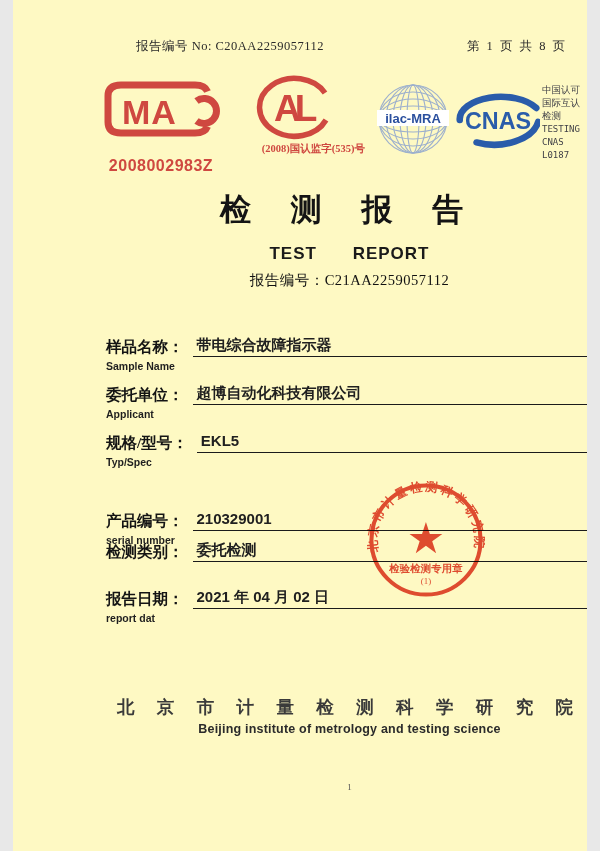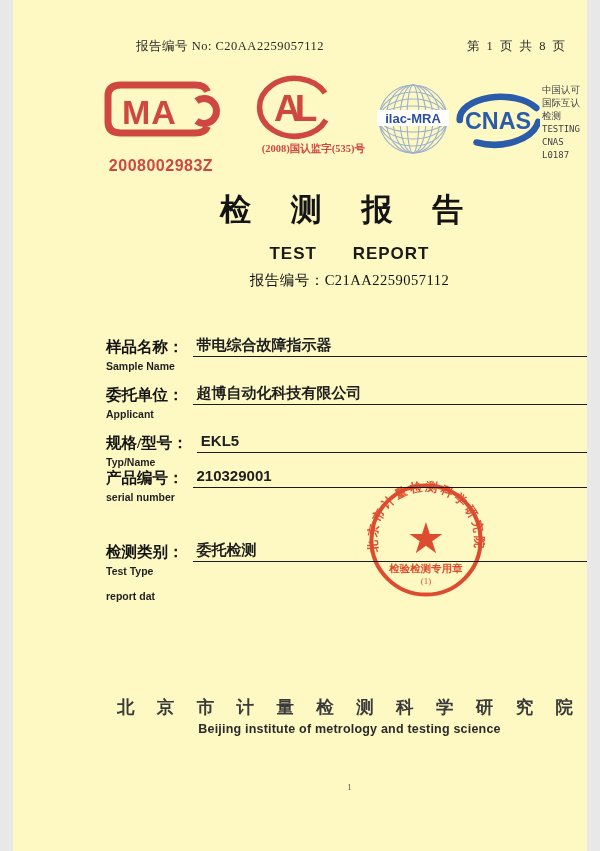--- a/index.html
+++ b/index.html
@@ -134,7 +134,7 @@
       <span class="flabel">规格/型号：</span>
       <span class="fvalue">EKL5</span>
     </div>
-    <div class="fsub">Typ/Name</div>
+    <div class="fsub">Typ/Spec</div>
   </div>
 
   <div class="field" style="top:466px">

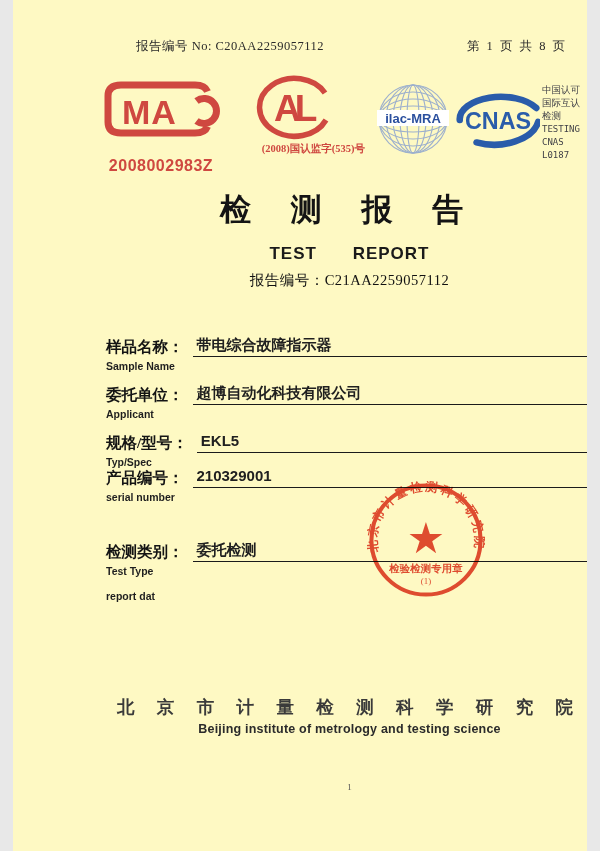--- a/index.html
+++ b/index.html
@@ -137,7 +137,7 @@
     <div class="fsub">Typ/Spec</div>
   </div>
 
-  <div class="field" style="top:466px">
+  <div class="field" style="top:509px">
     <div class="frow">
       <span class="flabel">产品编号：</span>
       <span class="fvalue">210329001</span>

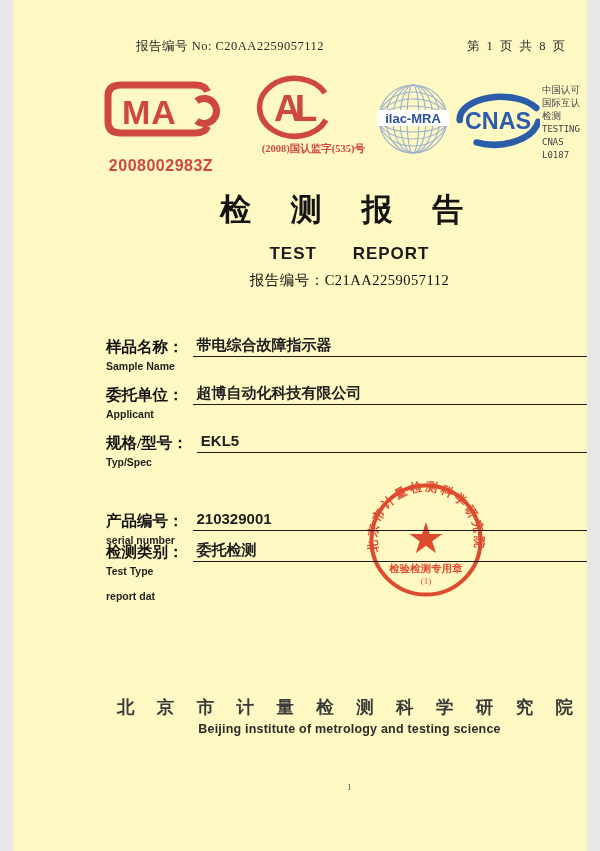--- a/index.html
+++ b/index.html
@@ -150,7 +150,6 @@
       <span class="flabel">检测类别：</span>
       <span class="fvalue">委托检测</span>
     </div>
-    <div class="fsub">Test Type</div>
   </div>
 
   <div class="field" style="top:587px">

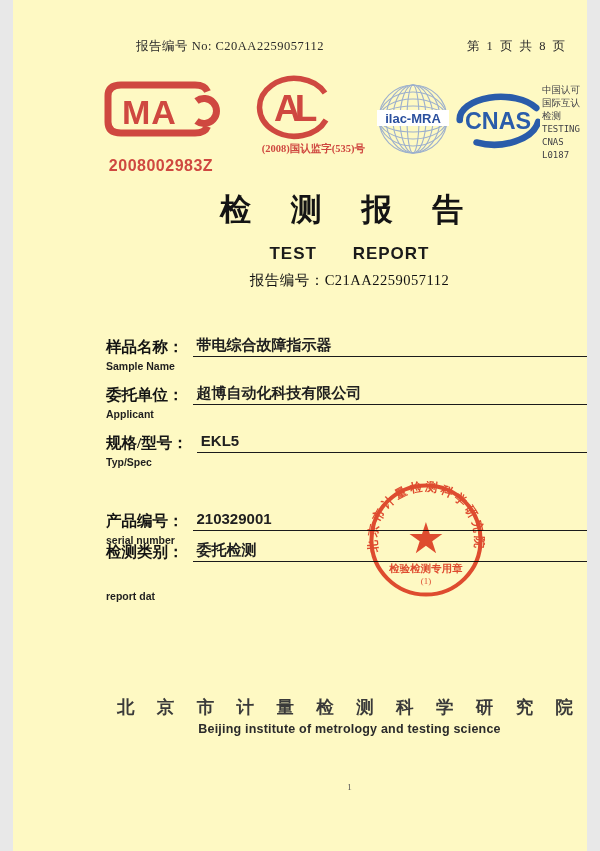--- a/index.html
+++ b/index.html
@@ -153,6 +153,10 @@
   </div>
 
   <div class="field" style="top:587px">
+    <div class="frow">
+      <span class="flabel">报告日期：</span>
+      <span class="fvalue">2021 年 04 月 02 日</span>
+    </div>
     <div class="fsub">report dat</div>
   </div>
 

